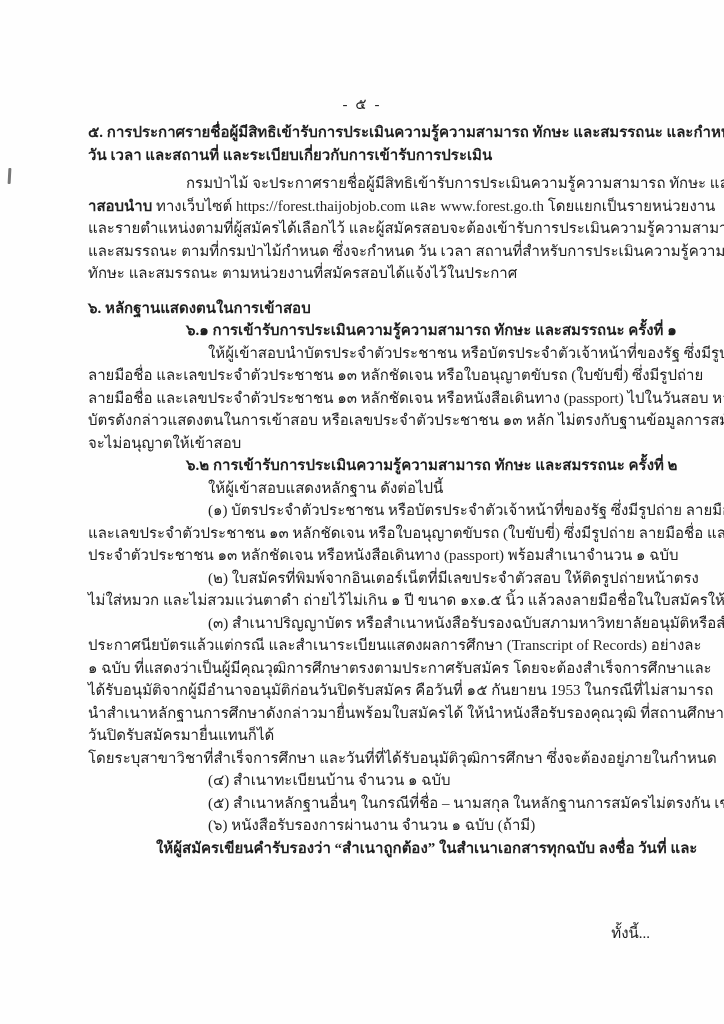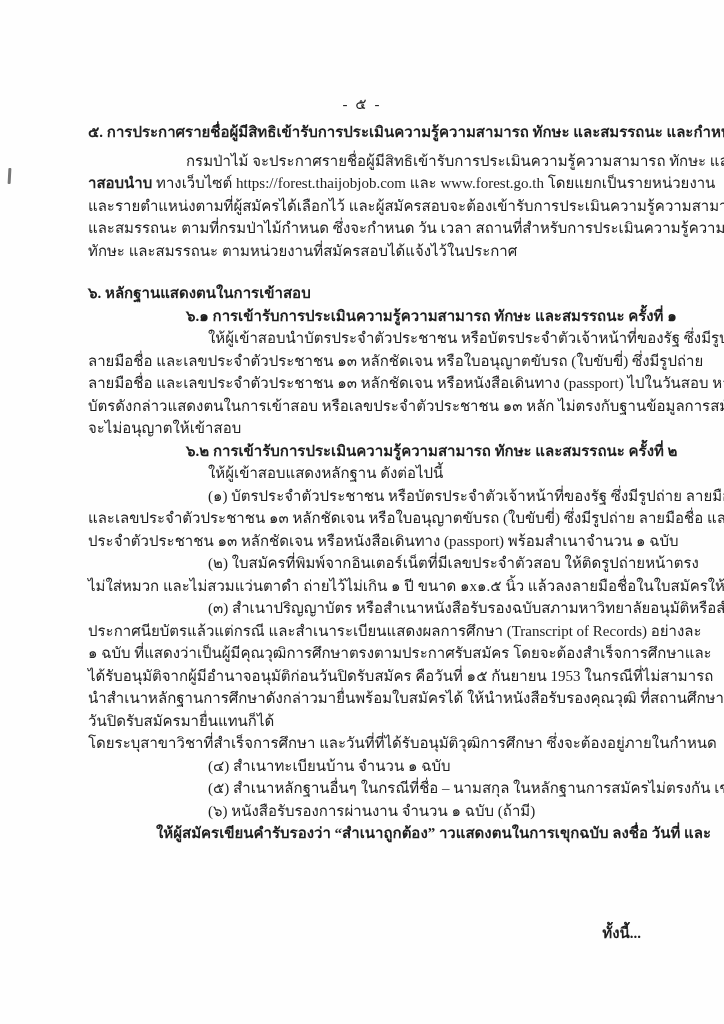--- a/index.html
+++ b/index.html
@@ -50,6 +50,7 @@
     <div>
       <div>
           <div class="ln b">๕. การประกาศรายชื่อผู้มีสิทธิเข้ารับการประเมินความรู้ความสามารถ ทักษะ และสมรรถนะ และกำหนด</div>
+          <div class="ln b">วัน เวลา และสถานที่ และระเบียบเกี่ยวกับการเข้ารับการประเมิน</div>
         </div>
       <div class="gap6">
           <div class="ln i2">กรมป่าไม้ จะประกาศรายชื่อผู้มีสิทธิเข้ารับการประเมินความรู้ความสามารถ ทักษะ และ</div>

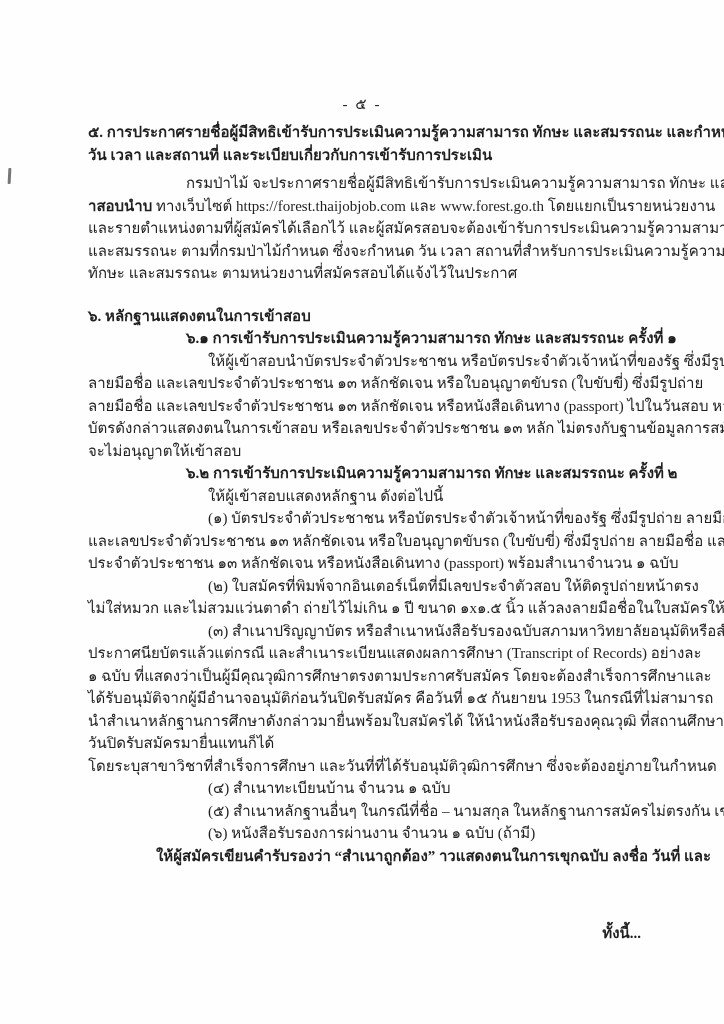--- a/index.html
+++ b/index.html
@@ -26,7 +26,7 @@
   .i2{padding-left:98px;}
   .i3{padding-left:120px;}
   .gap6{margin-top:6px;}
-  .gap4{margin-top:20px;}
+  .gap4{margin-top:12px;}
   .cont-mark{
     position:absolute;top:921px;right:83px;font-weight:bold;
   }

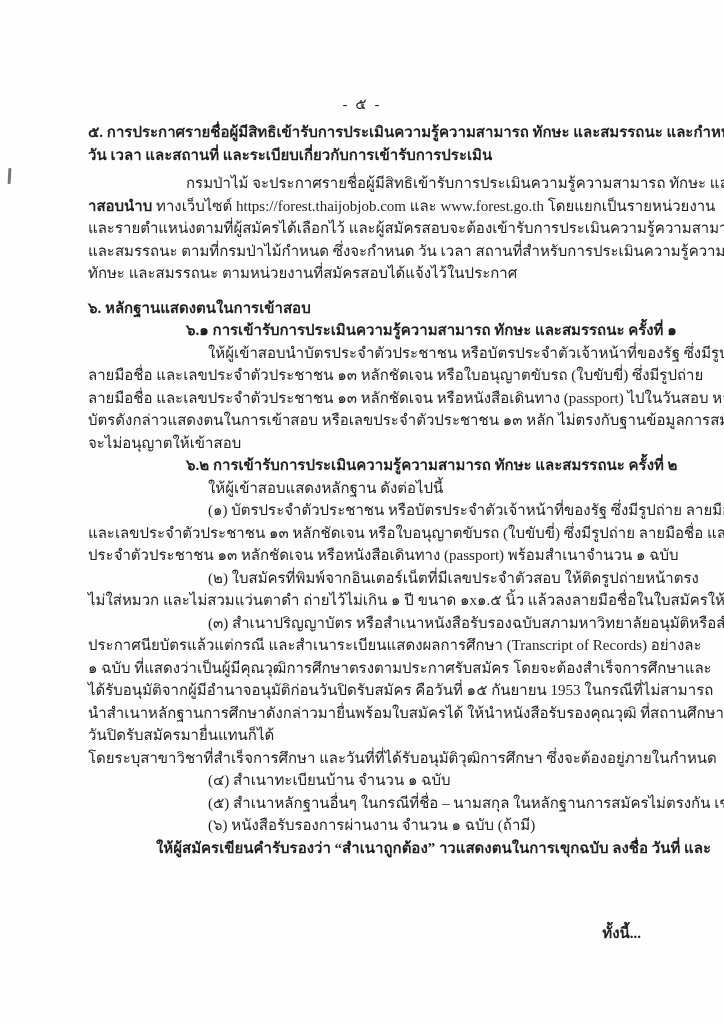--- a/index.html
+++ b/index.html
@@ -96,7 +96,7 @@
             <div class="ln i3">(๖) หนังสือรับรองการผ่านงาน จำนวน ๑ ฉบับ (ถ้ามี)</div>
           </div>
         <div>
-            <div class="ln b i1">ให้ผู้สมัครเขียนคำรับรองว่า “สำเนาถูกต้อง” าวแสดงตนในการเขุกฉบับ ลงชื่อ วันที่ และ</div>
+            <div class="ln b i1">ให้ผู้สมัครเขียนคำรับรองว่า “สำเนาถูกต้อง” ในสำเนาเอกสารทุกฉบับ ลงชื่อ วันที่ และ</div>
           </div>
       </div>
     </div>

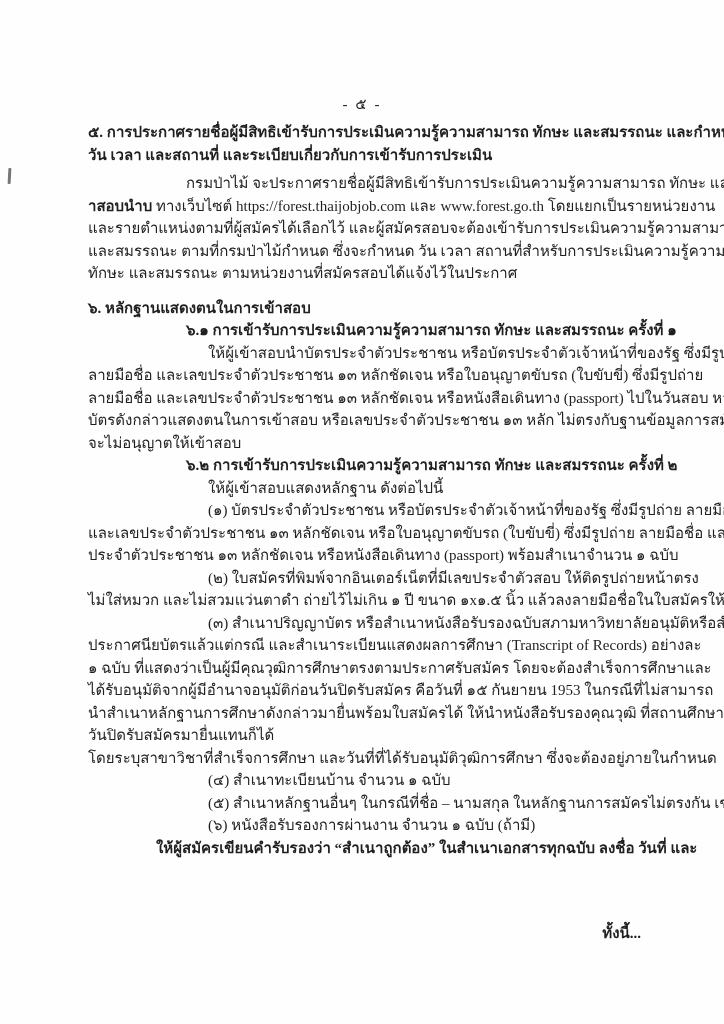--- a/index.html
+++ b/index.html
@@ -28,7 +28,7 @@
   .gap6{margin-top:6px;}
   .gap4{margin-top:12px;}
   .cont-mark{
-    position:absolute;top:921px;right:83px;font-weight:bold;
+    position:absolute;top:921px;right:74px;
   }
   .artifact{
     position:absolute;left:8px;top:168px;width:3px;height:16px;

